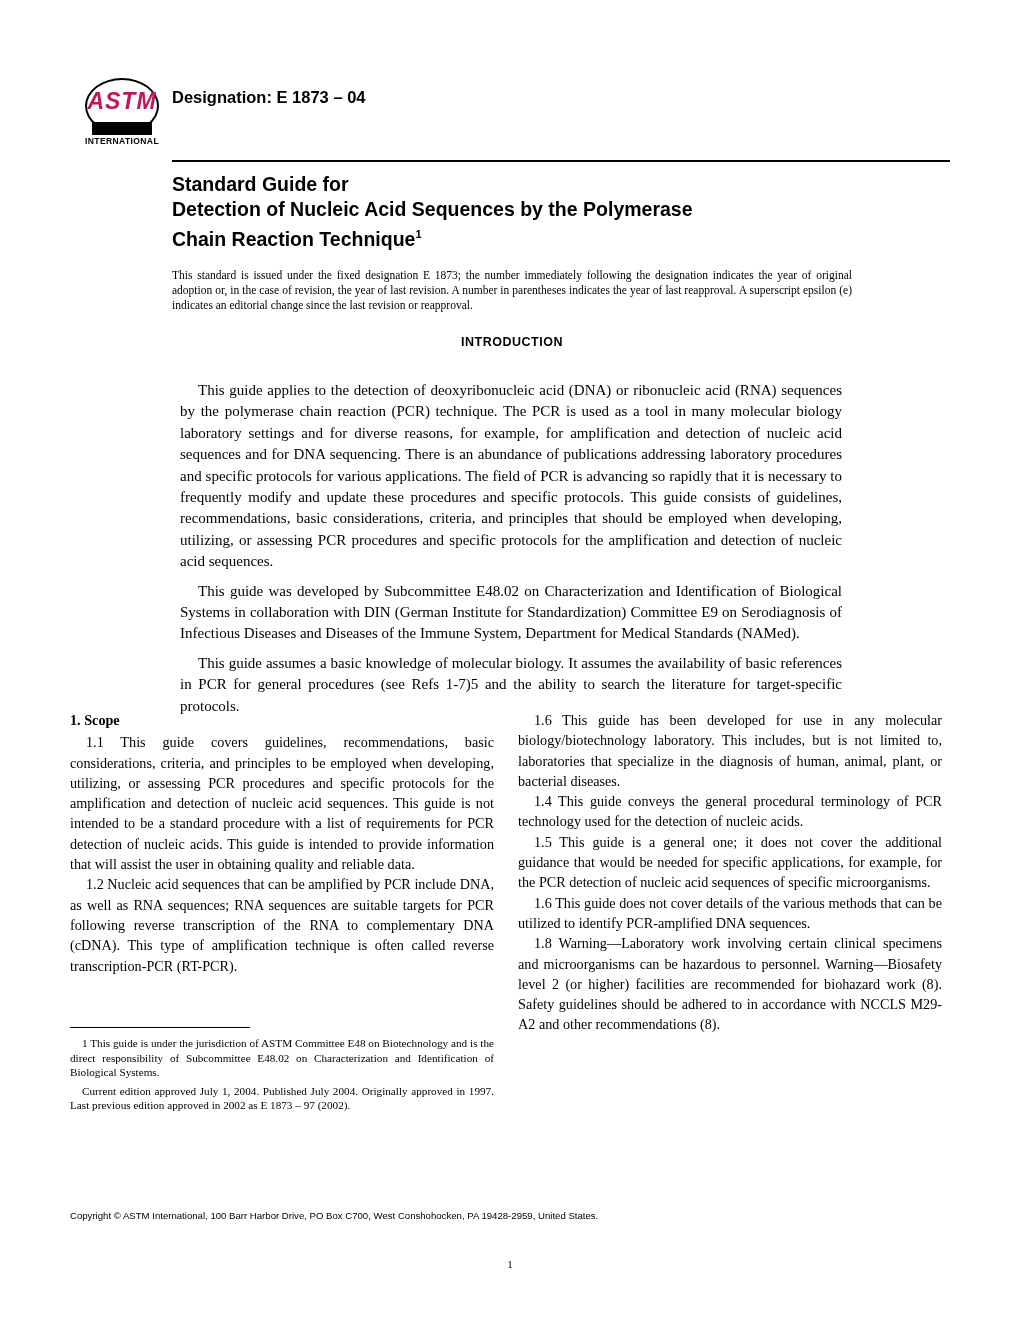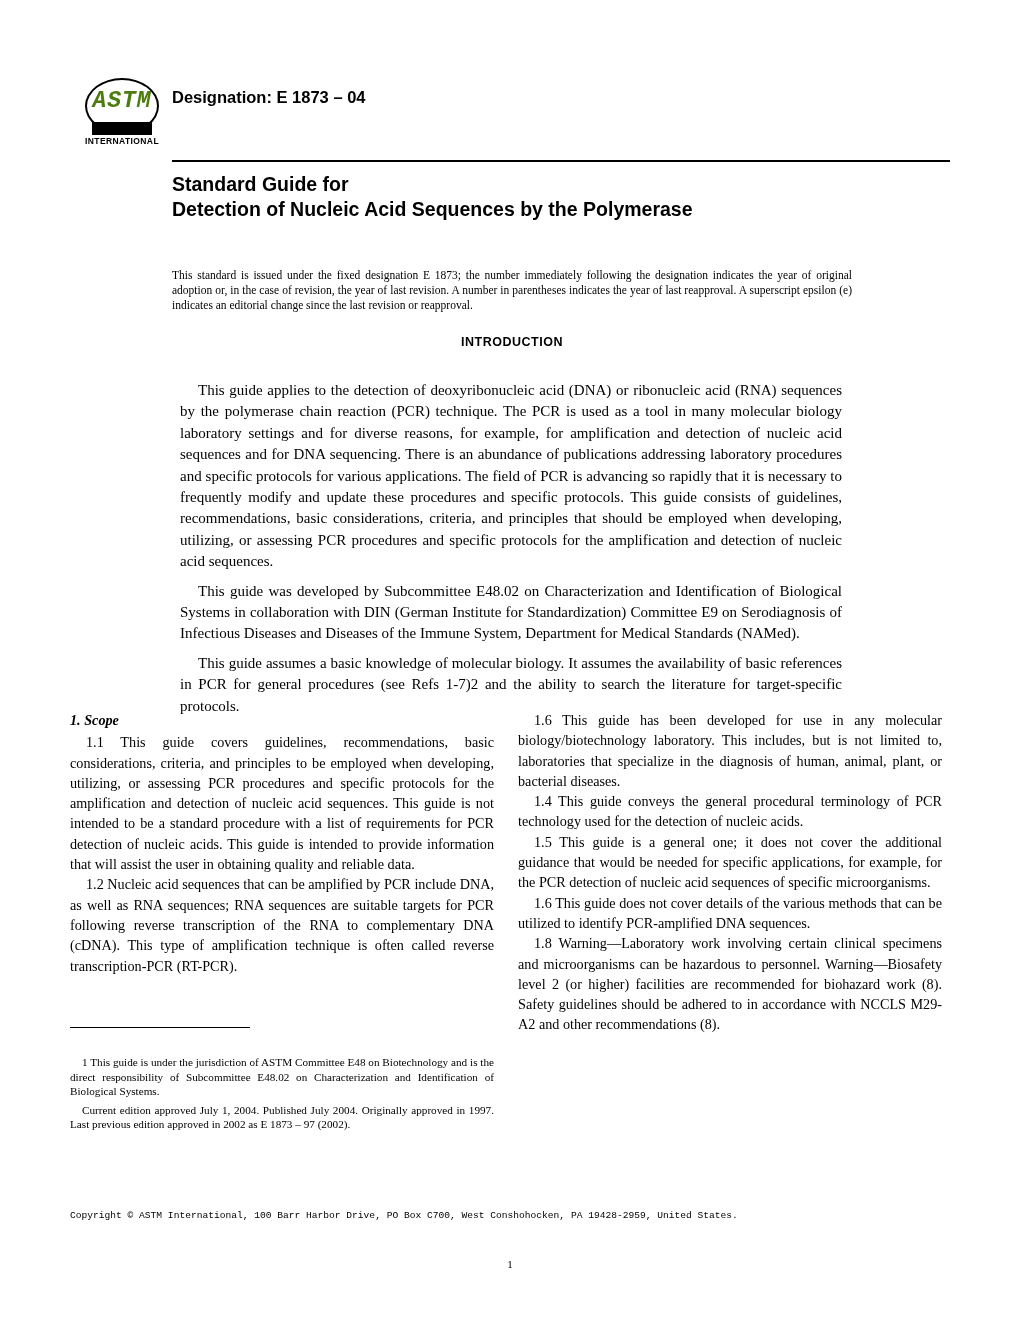--- a/index.html
+++ b/index.html
@@ -55,12 +55,12 @@
     left: 0; top: 10px;
     width: 78px;
     text-align: center;
-    font-family: Liberation Mono, monospace;
+    font-family: Liberation Sans, sans-serif;
     font-weight: bold;
     font-style: italic;
     font-size: 23px;
     letter-spacing: 1px;
-    color: #4d7c0f;
+    color: #be185d;
   }
   .logo-bar {
     position: absolute;

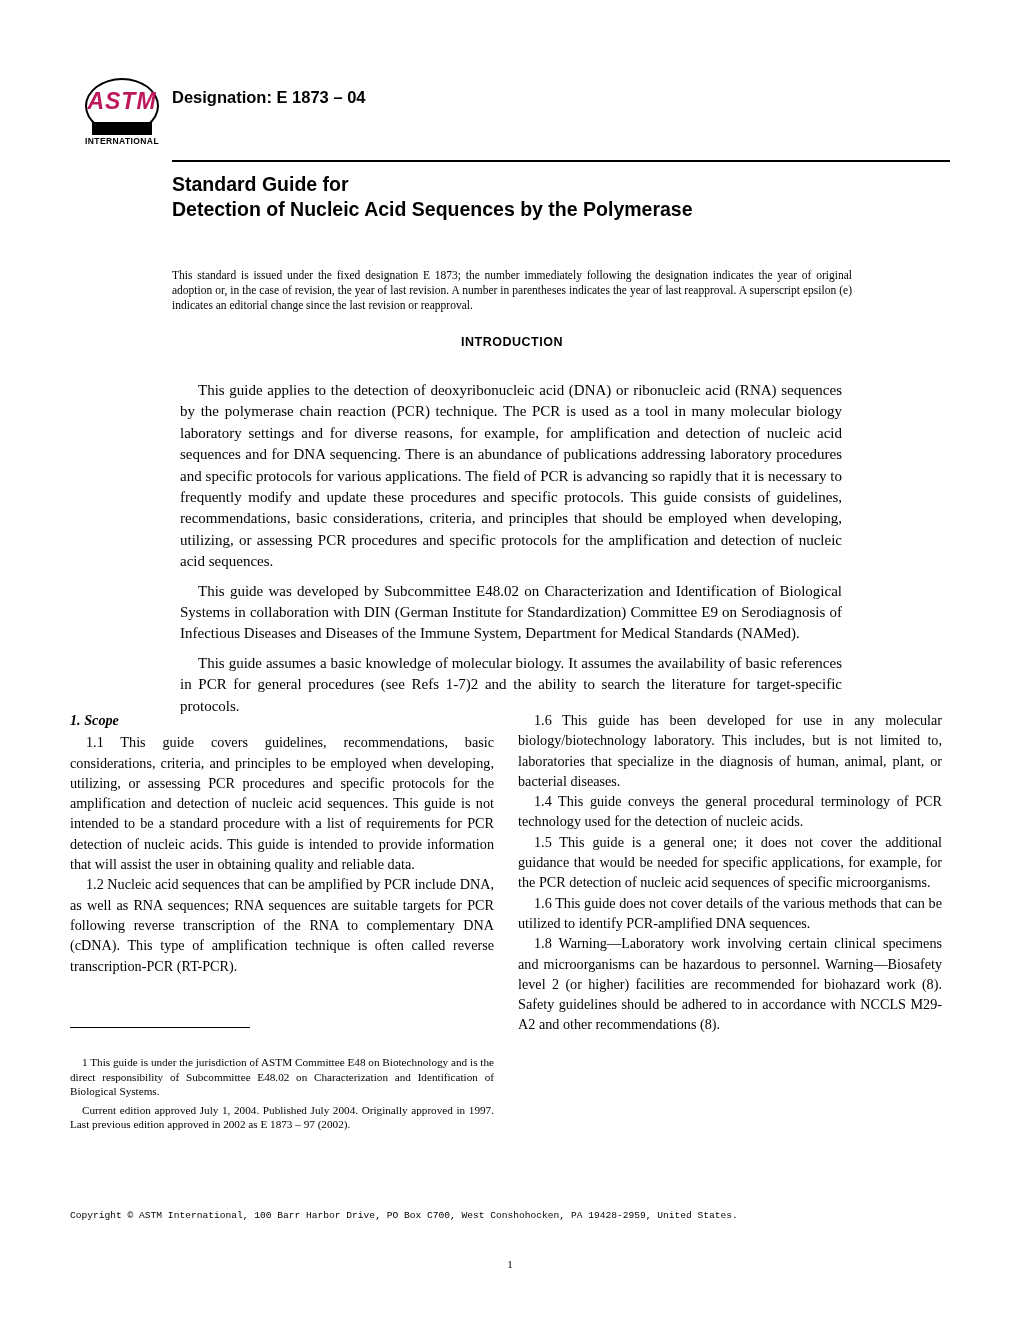--- a/index.html
+++ b/index.html
@@ -227,6 +227,7 @@
   <div class="title">
     <div>Standard Guide for</div>
     <div>Detection of Nucleic Acid Sequences by the Polymerase</div>
+    <div><span>Chain Reaction Technique</span><sup>1</sup></div>
   </div>
 
   <div class="issued-note">This standard is issued under the fixed designation E 1873; the number immediately following the designation indicates the year of original adoption or, in the case of revision, the year of last revision. A number in parentheses indicates the year of last reapproval. A superscript epsilon (e) indicates an editorial change since the last revision or reapproval.</div>

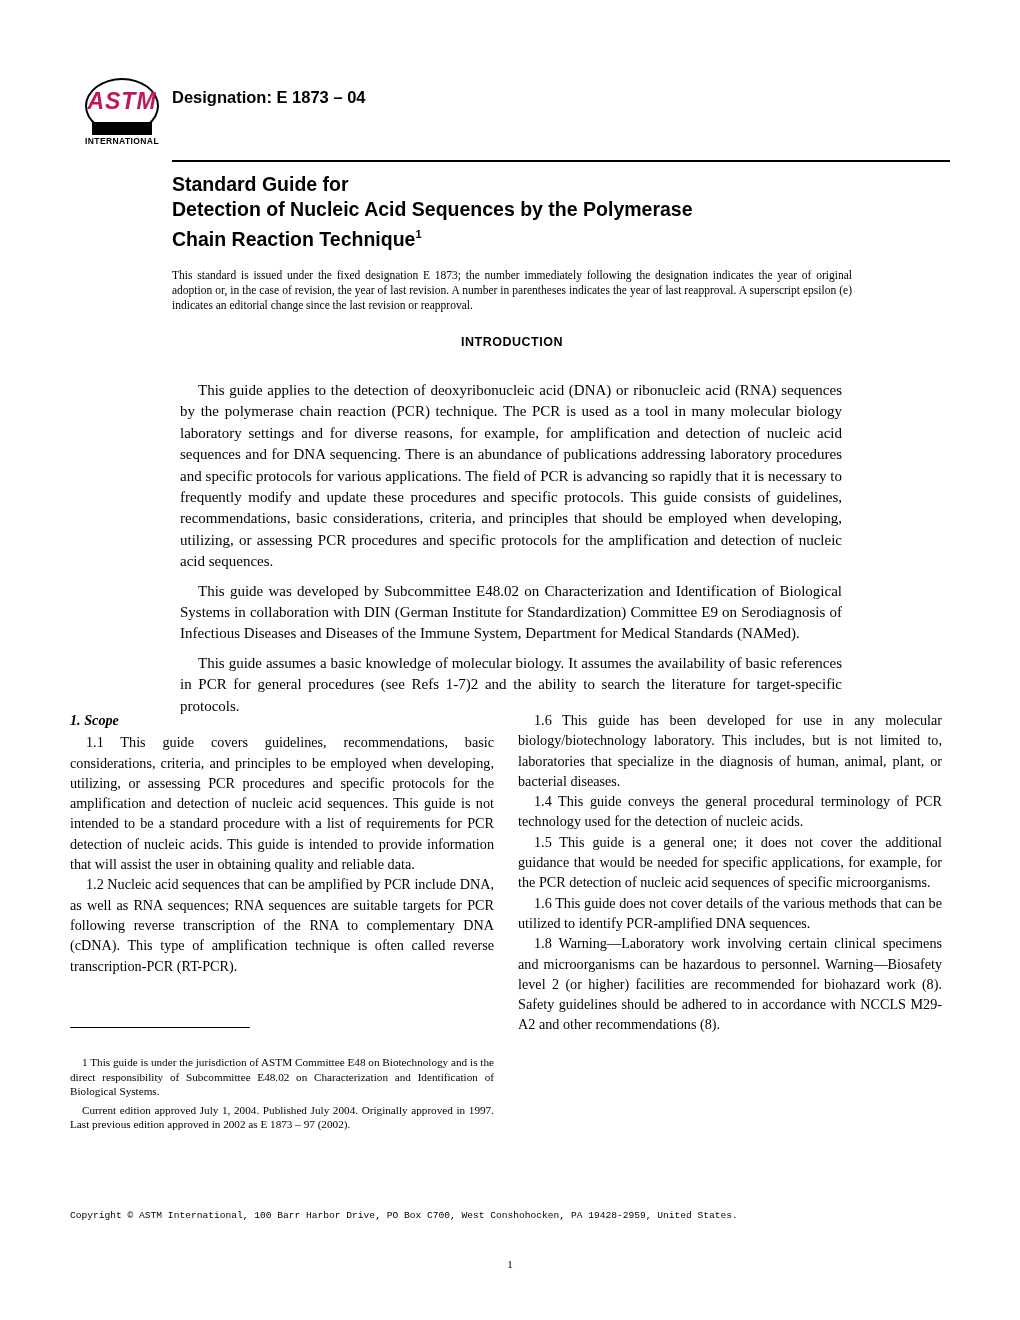--- a/index.html
+++ b/index.html
@@ -237,7 +237,7 @@
   <div class="intro-body">
     <p>This guide applies to the detection of deoxyribonucleic acid (DNA) or ribonucleic acid (RNA) sequences by the polymerase chain reaction (PCR) technique. The PCR is used as a tool in many molecular biology laboratory settings and for diverse reasons, for example, for amplification and detection of nucleic acid sequences and for DNA sequencing. There is an abundance of publications addressing laboratory procedures and specific protocols for various applications. The field of PCR is advancing so rapidly that it is necessary to frequently modify and update these procedures and specific protocols. This guide consists of guidelines, recommendations, basic considerations, criteria, and principles that should be employed when developing, utilizing, or assessing PCR procedures and specific protocols for the amplification and detection of nucleic acid sequences.</p>
     <p>This guide was developed by Subcommittee E48.02 on Characterization and Identification of Biological Systems in collaboration with DIN (German Institute for Standardization) Committee E9 on Serodiagnosis of Infectious Diseases and Diseases of the Immune System, Department for Medical Standards (NAMed).</p>
-    <p>This guide assumes a basic knowledge of molecular biology. It assumes the availability of basic references in PCR for general procedures (see Refs 1-7)2 and the ability to search the literature for target-specific protocols.</p>
+    <p>This guide assumes a basic knowledge of molecular biology. It assumes the availability of basic references in PCR for general procedures (see Refs 1-7)5 and the ability to search the literature for target-specific protocols.</p>
   </div>
 
   <div class="col left">

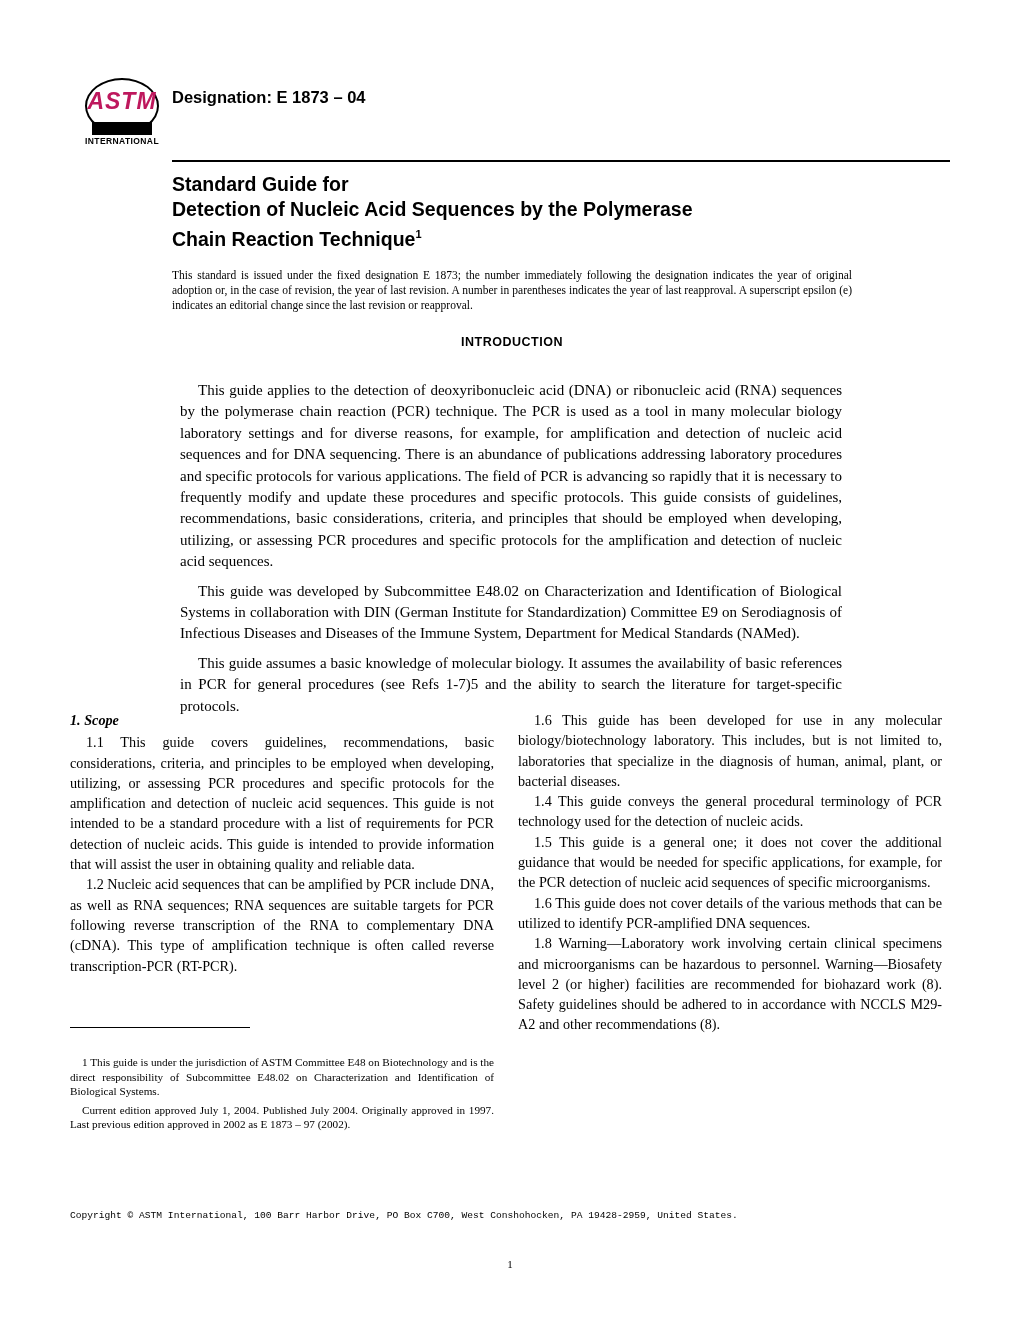--- a/index.html
+++ b/index.html
@@ -167,7 +167,6 @@
     font-weight: bold;
     text-indent: 0 !important;
     margin-bottom: 2px !important;
-    font-style: italic;
   }
   
   .footnote-rule {

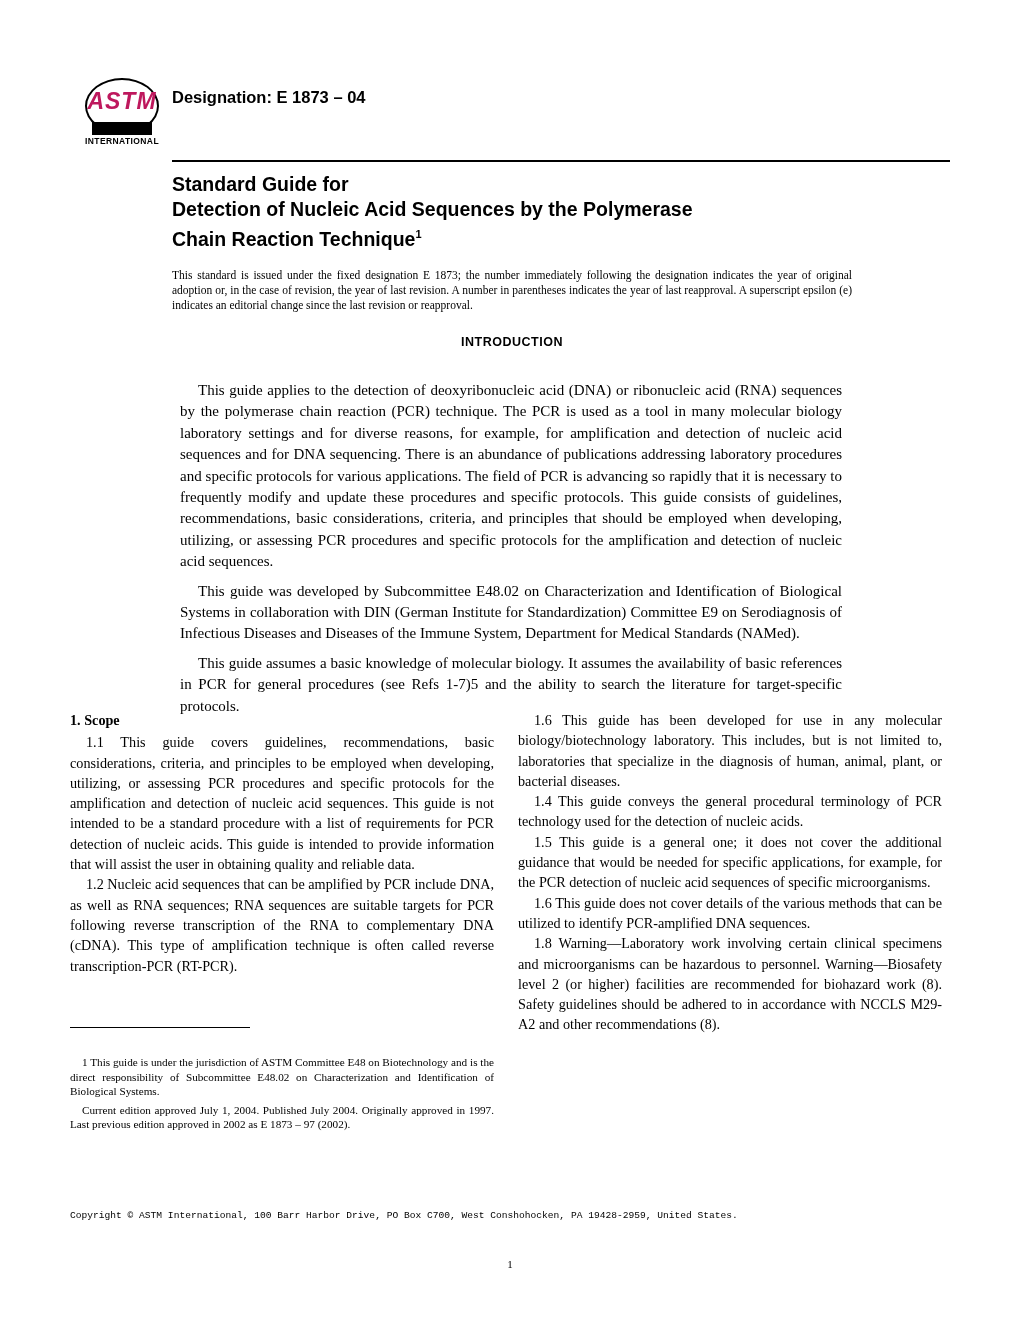--- a/index.html
+++ b/index.html
@@ -185,7 +185,6 @@
     font-size: 11.2px;
     line-height: 14.6px;
     text-align: justify;
-    margin-top: 19px;
   }
   .footnotes p { margin: 0 0 4px 0; text-indent: 12px; }
   

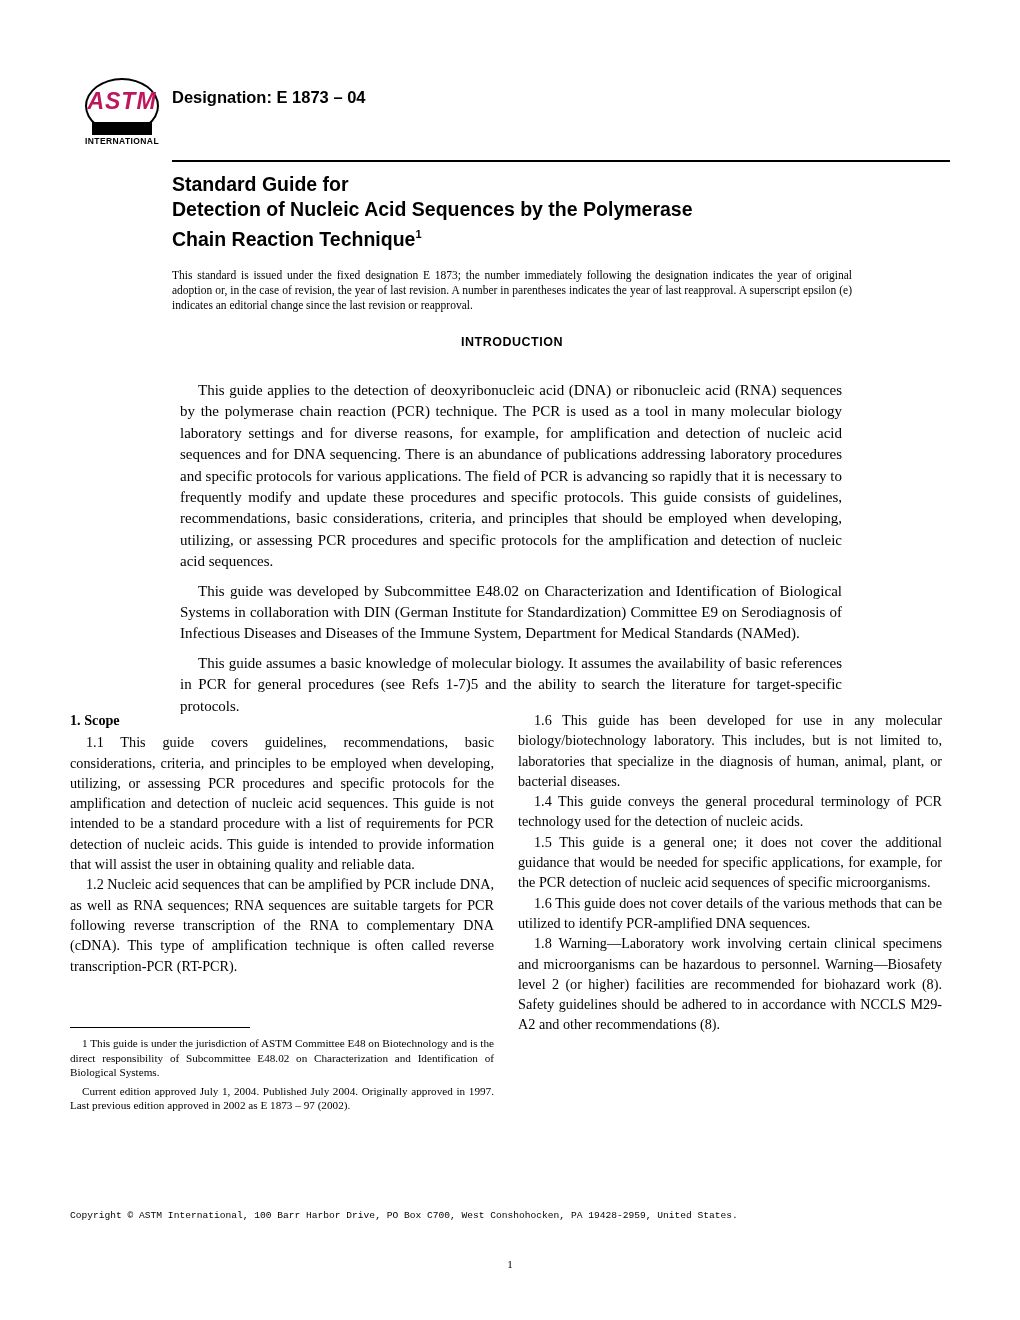--- a/index.html
+++ b/index.html
@@ -193,7 +193,7 @@
     left: 70px;
     top: 1210px;
     width: 880px;
-    font-family: Liberation Mono, monospace;
+    font-family: Liberation Sans, sans-serif;
     font-size: 9.6px;
   }
   .page-number {

